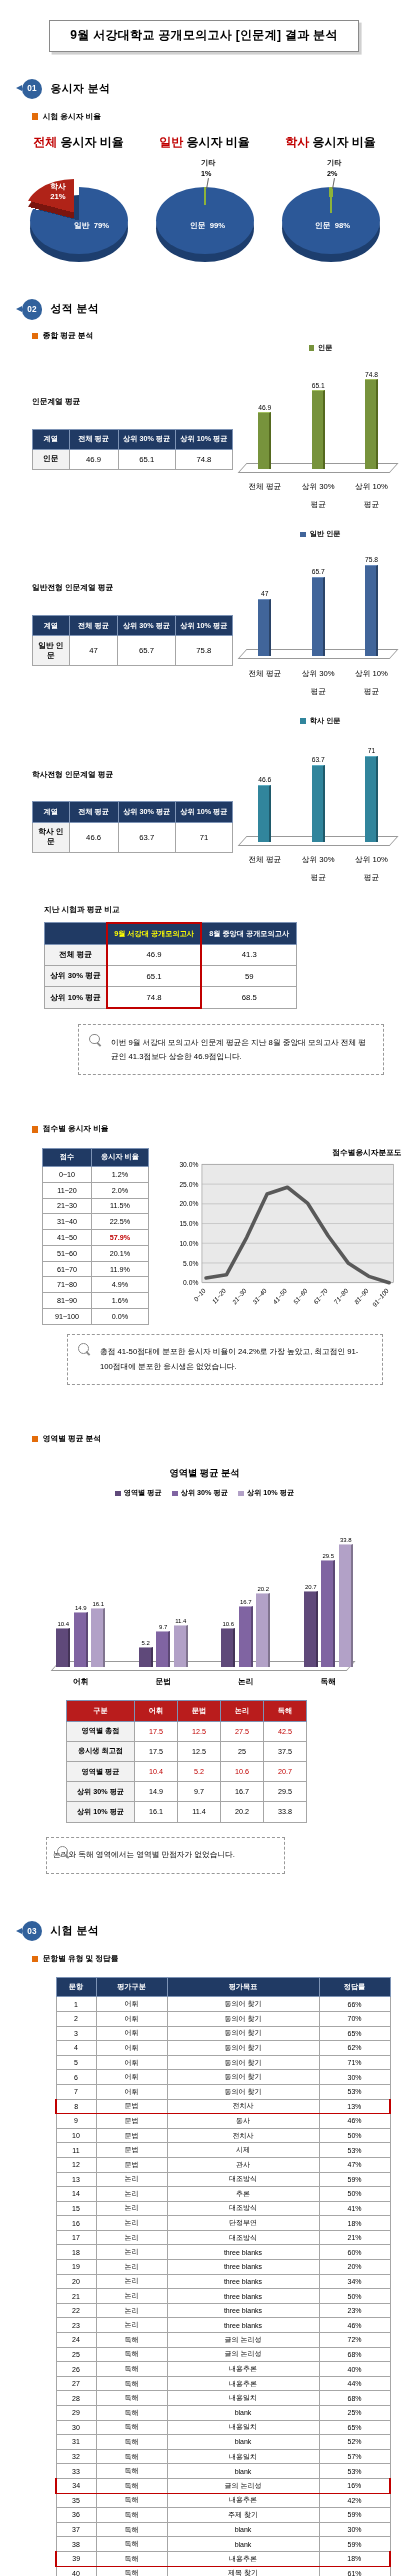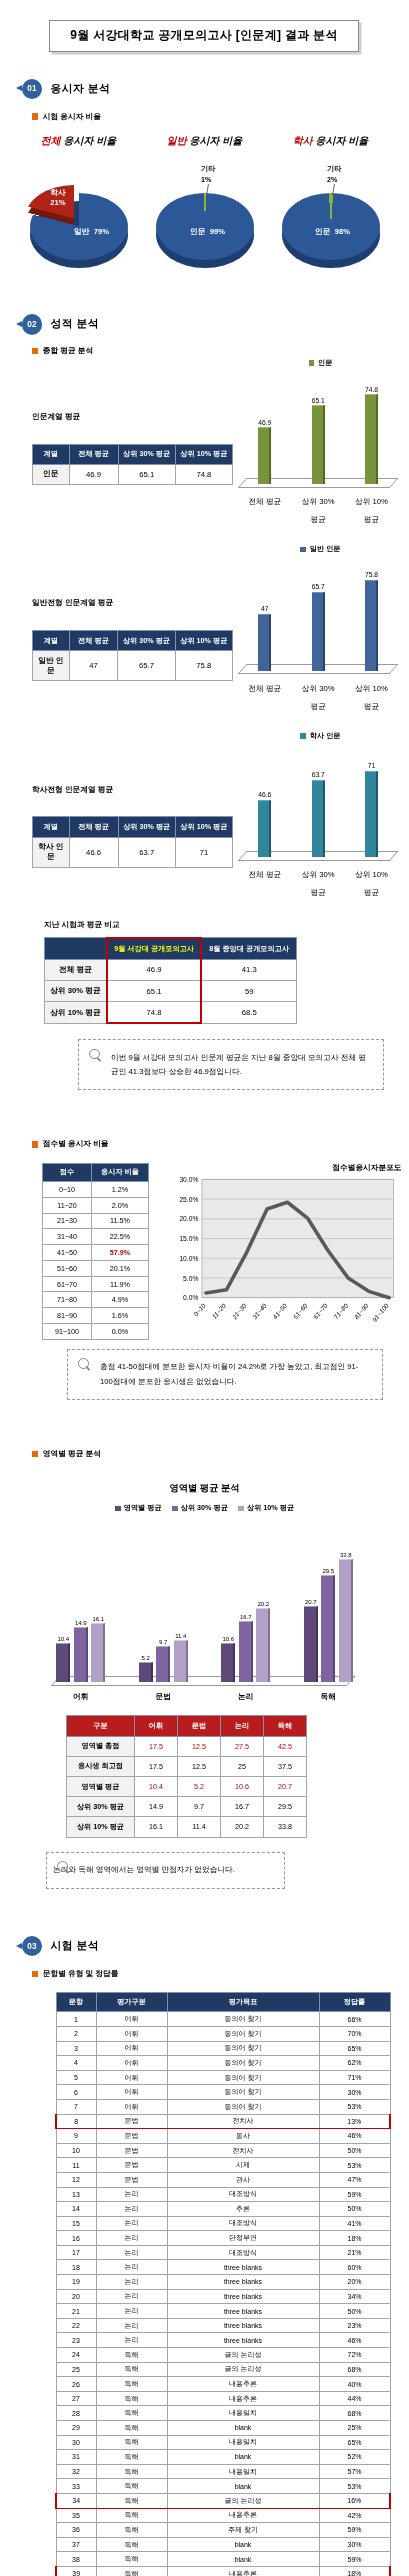--- a/index.html
+++ b/index.html
@@ -22,7 +22,7 @@
   
   .pies{display:flex;margin:12.4px 0 0 15.5px;}
   .pie-block{width:126px;text-align:center;}
-  .pie-title{font-size:10px;font-weight:bold;font-style:italic;}
+  .pie-title{font-size:12px;font-weight:bold;}
   .pie-title .em{color:#C00000;}
   .pie-wrap{position:relative;width:103px;height:116px;margin:13px auto;}
   .pie-depth{position:absolute;left:2.6px;top:40px;width:98px;height:67px;border-radius:50%;}

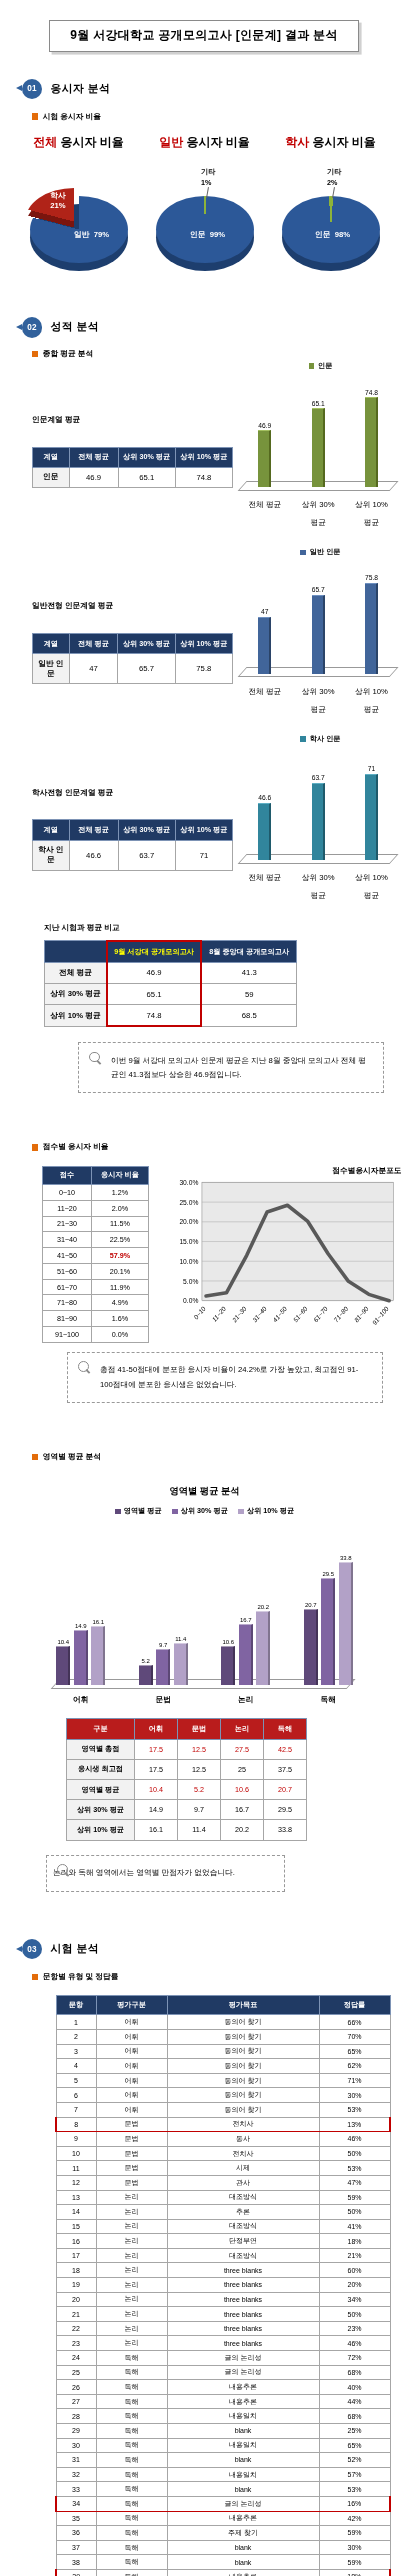--- a/index.html
+++ b/index.html
@@ -24,7 +24,7 @@
   .pie-block{width:126px;text-align:center;}
   .pie-title{font-size:12px;font-weight:bold;}
   .pie-title .em{color:#C00000;}
-  .pie-wrap{position:relative;width:103px;height:116px;margin:13px auto;}
+  .pie-wrap{position:relative;width:103px;height:116px;margin:4px auto;}
   .pie-depth{position:absolute;left:2.6px;top:40px;width:98px;height:67px;border-radius:50%;}
   .pie-front{position:absolute;left:2.6px;top:32px;width:98px;height:67px;border-radius:50%;}
   .wedge-depth{position:absolute;left:-2.1px;top:30px;width:98px;height:67px;border-radius:50%;}

